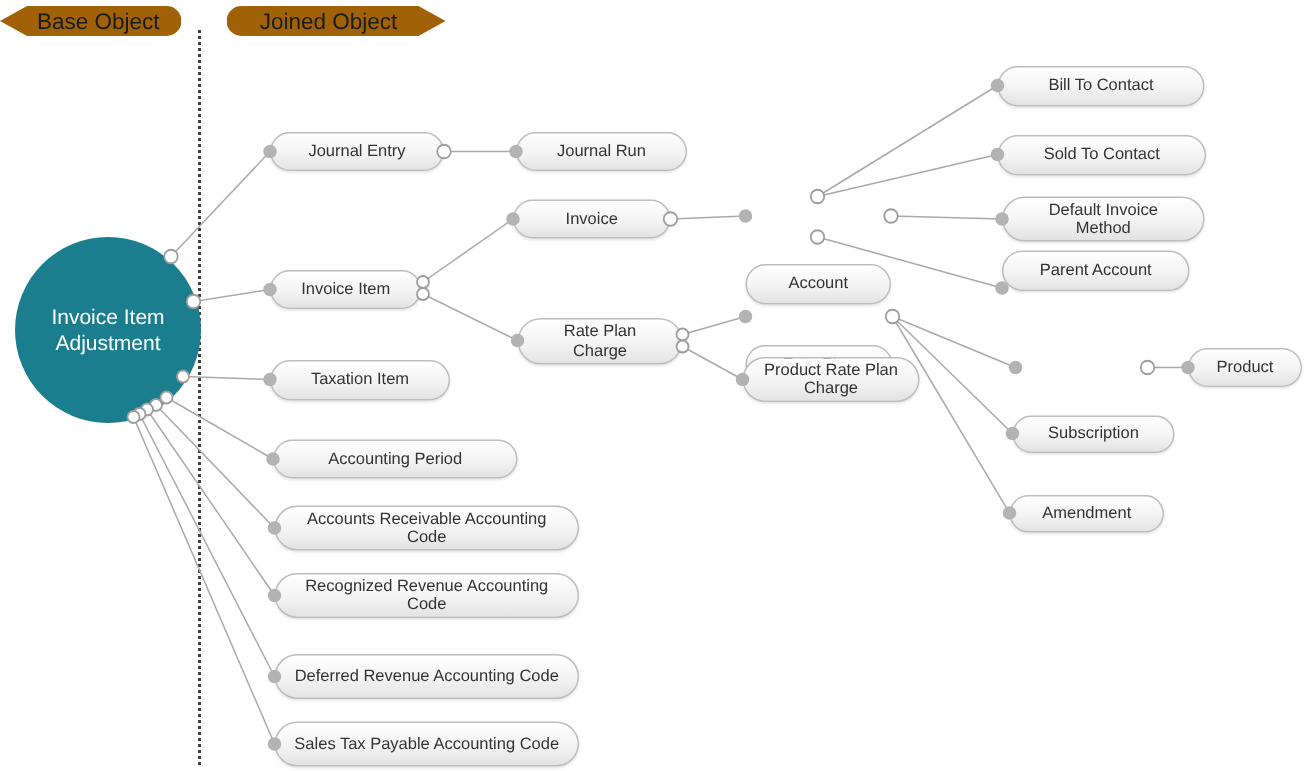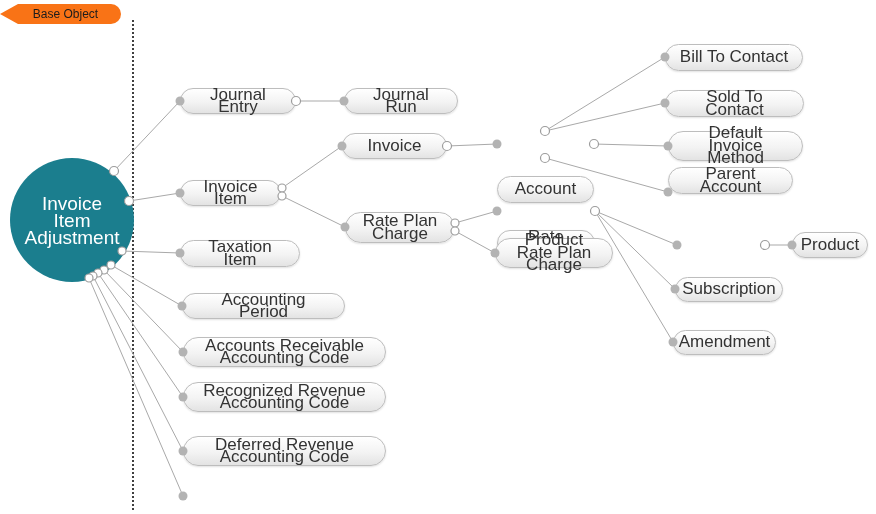--- a/index.html
+++ b/index.html
@@ -9,8 +9,8 @@
   }
   
   .banner{
-    position:absolute;height:20px;background:#f97316;color:#1c1c1c;
-    font-size:12px;display:flex;align-items:center;justify-content:center;
+    position:absolute;height:20px;background:#a16207;color:#1c1c1c;
+    font-size:15px;display:flex;align-items:center;justify-content:center;
   }
   .banner.base{
     left:0;top:4;width:111px;top:4px;

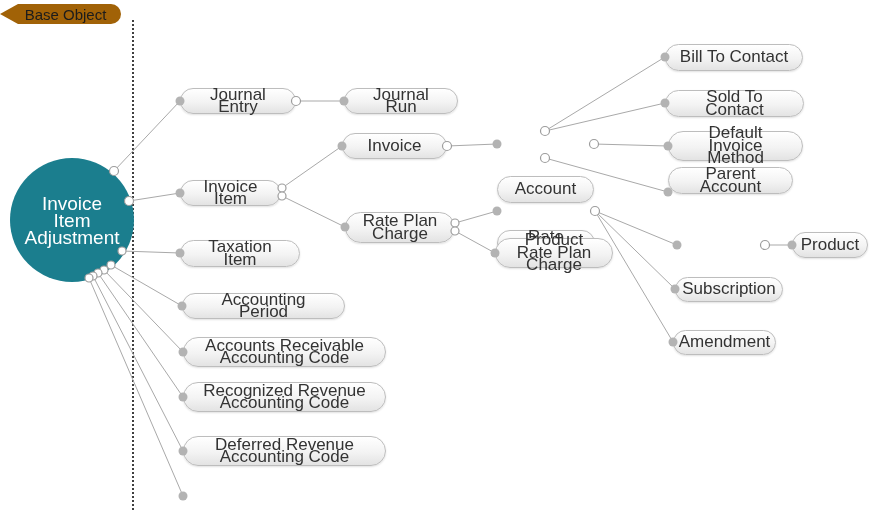--- a/index.html
+++ b/index.html
@@ -60,6 +60,9 @@
 
   <div class="banner base">
     <span>Base Object</span>
+  </div>
+  <div class="banner joined">
+    <span>Joined Object</span>
   </div>
 
   <div class="base-circle">

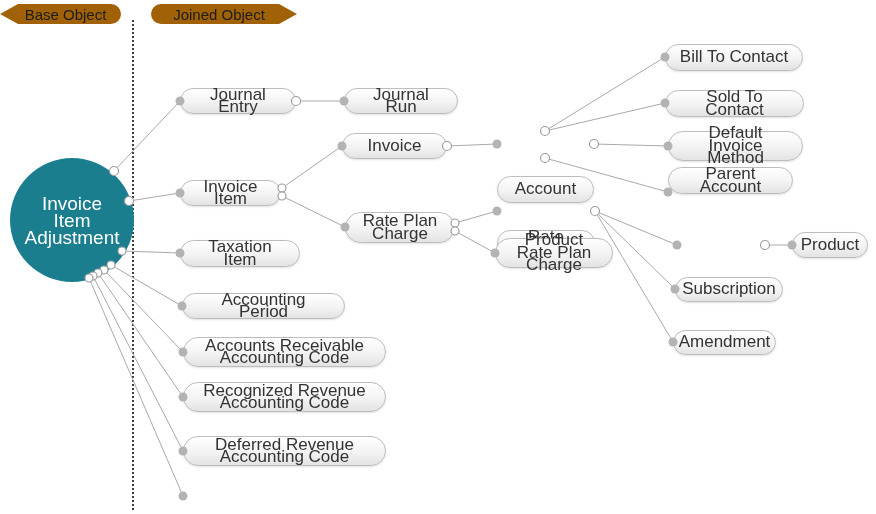--- a/index.html
+++ b/index.html
@@ -42,7 +42,7 @@
     background:linear-gradient(#ffffff 0%,#f3f3f3 55%,#e3e3e3 100%);
     border:1px solid #bdbdbd;border-radius:16px;
     box-shadow:0 1px 2px rgba(0,0,0,0.12);
-    color:#333333;font-size:17px;line-height:12.5px;
+    color:#333333;font-size:11px;line-height:12.5px;
     display:flex;align-items:center;justify-content:center;text-align:center;
     padding:0 12px;
   }

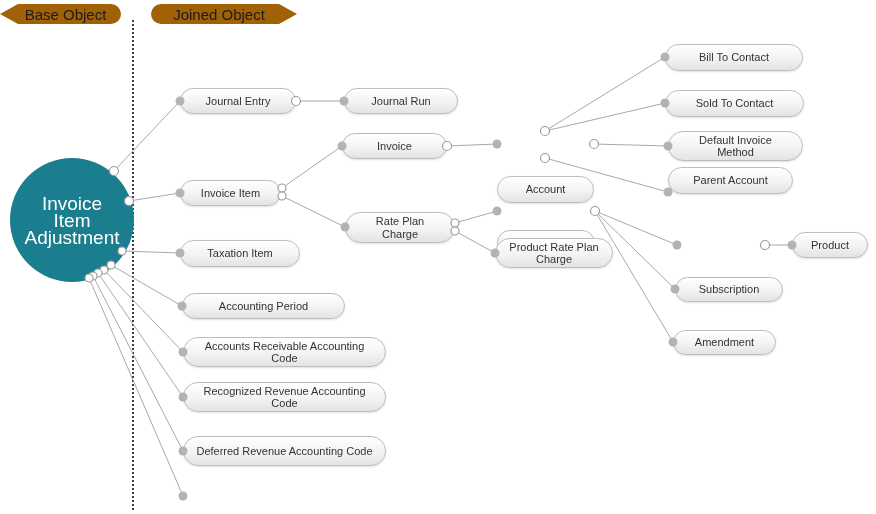--- a/index.html
+++ b/index.html
@@ -34,7 +34,7 @@
     position:absolute;left:10px;top:158px;width:124px;height:124px;
     border-radius:50%;background:#1b7e8e;color:#ffffff;
     display:flex;align-items:center;justify-content:center;text-align:center;
-    font-size:19px;line-height:17px;padding:0 12px;box-sizing:border-box;
+    font-size:14px;line-height:17px;padding:0 12px;box-sizing:border-box;
   }
   
   .pill{

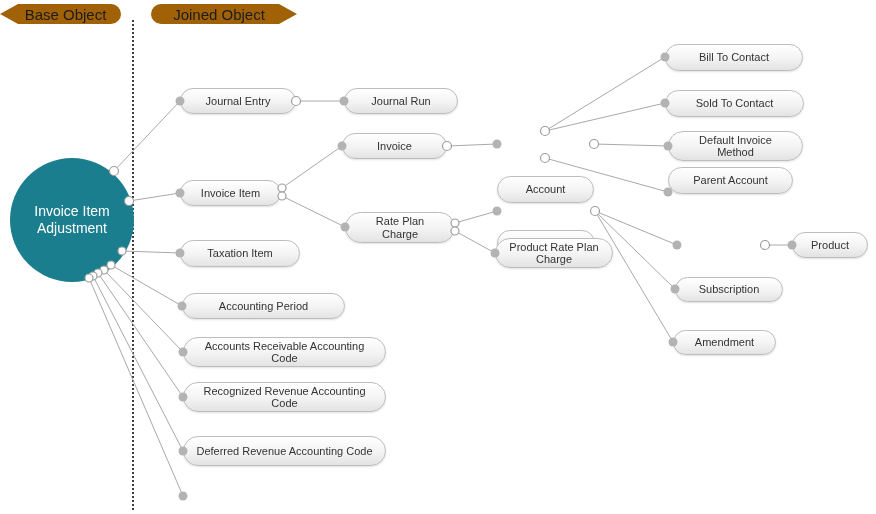--- a/index.html
+++ b/index.html
@@ -128,6 +128,9 @@
     </div>
   <div class="pill" style="left:183px;top:436px;width:203px;height:30px;">
       <span>Deferred Revenue Accounting Code</span>
+    </div>
+  <div class="pill" style="left:183px;top:481px;width:203px;height:30px;">
+      <span>Sales Tax Payable Accounting Code</span>
     </div>
 
   <svg class="wires" width="876" height="514" viewBox="0 0 876 514">

